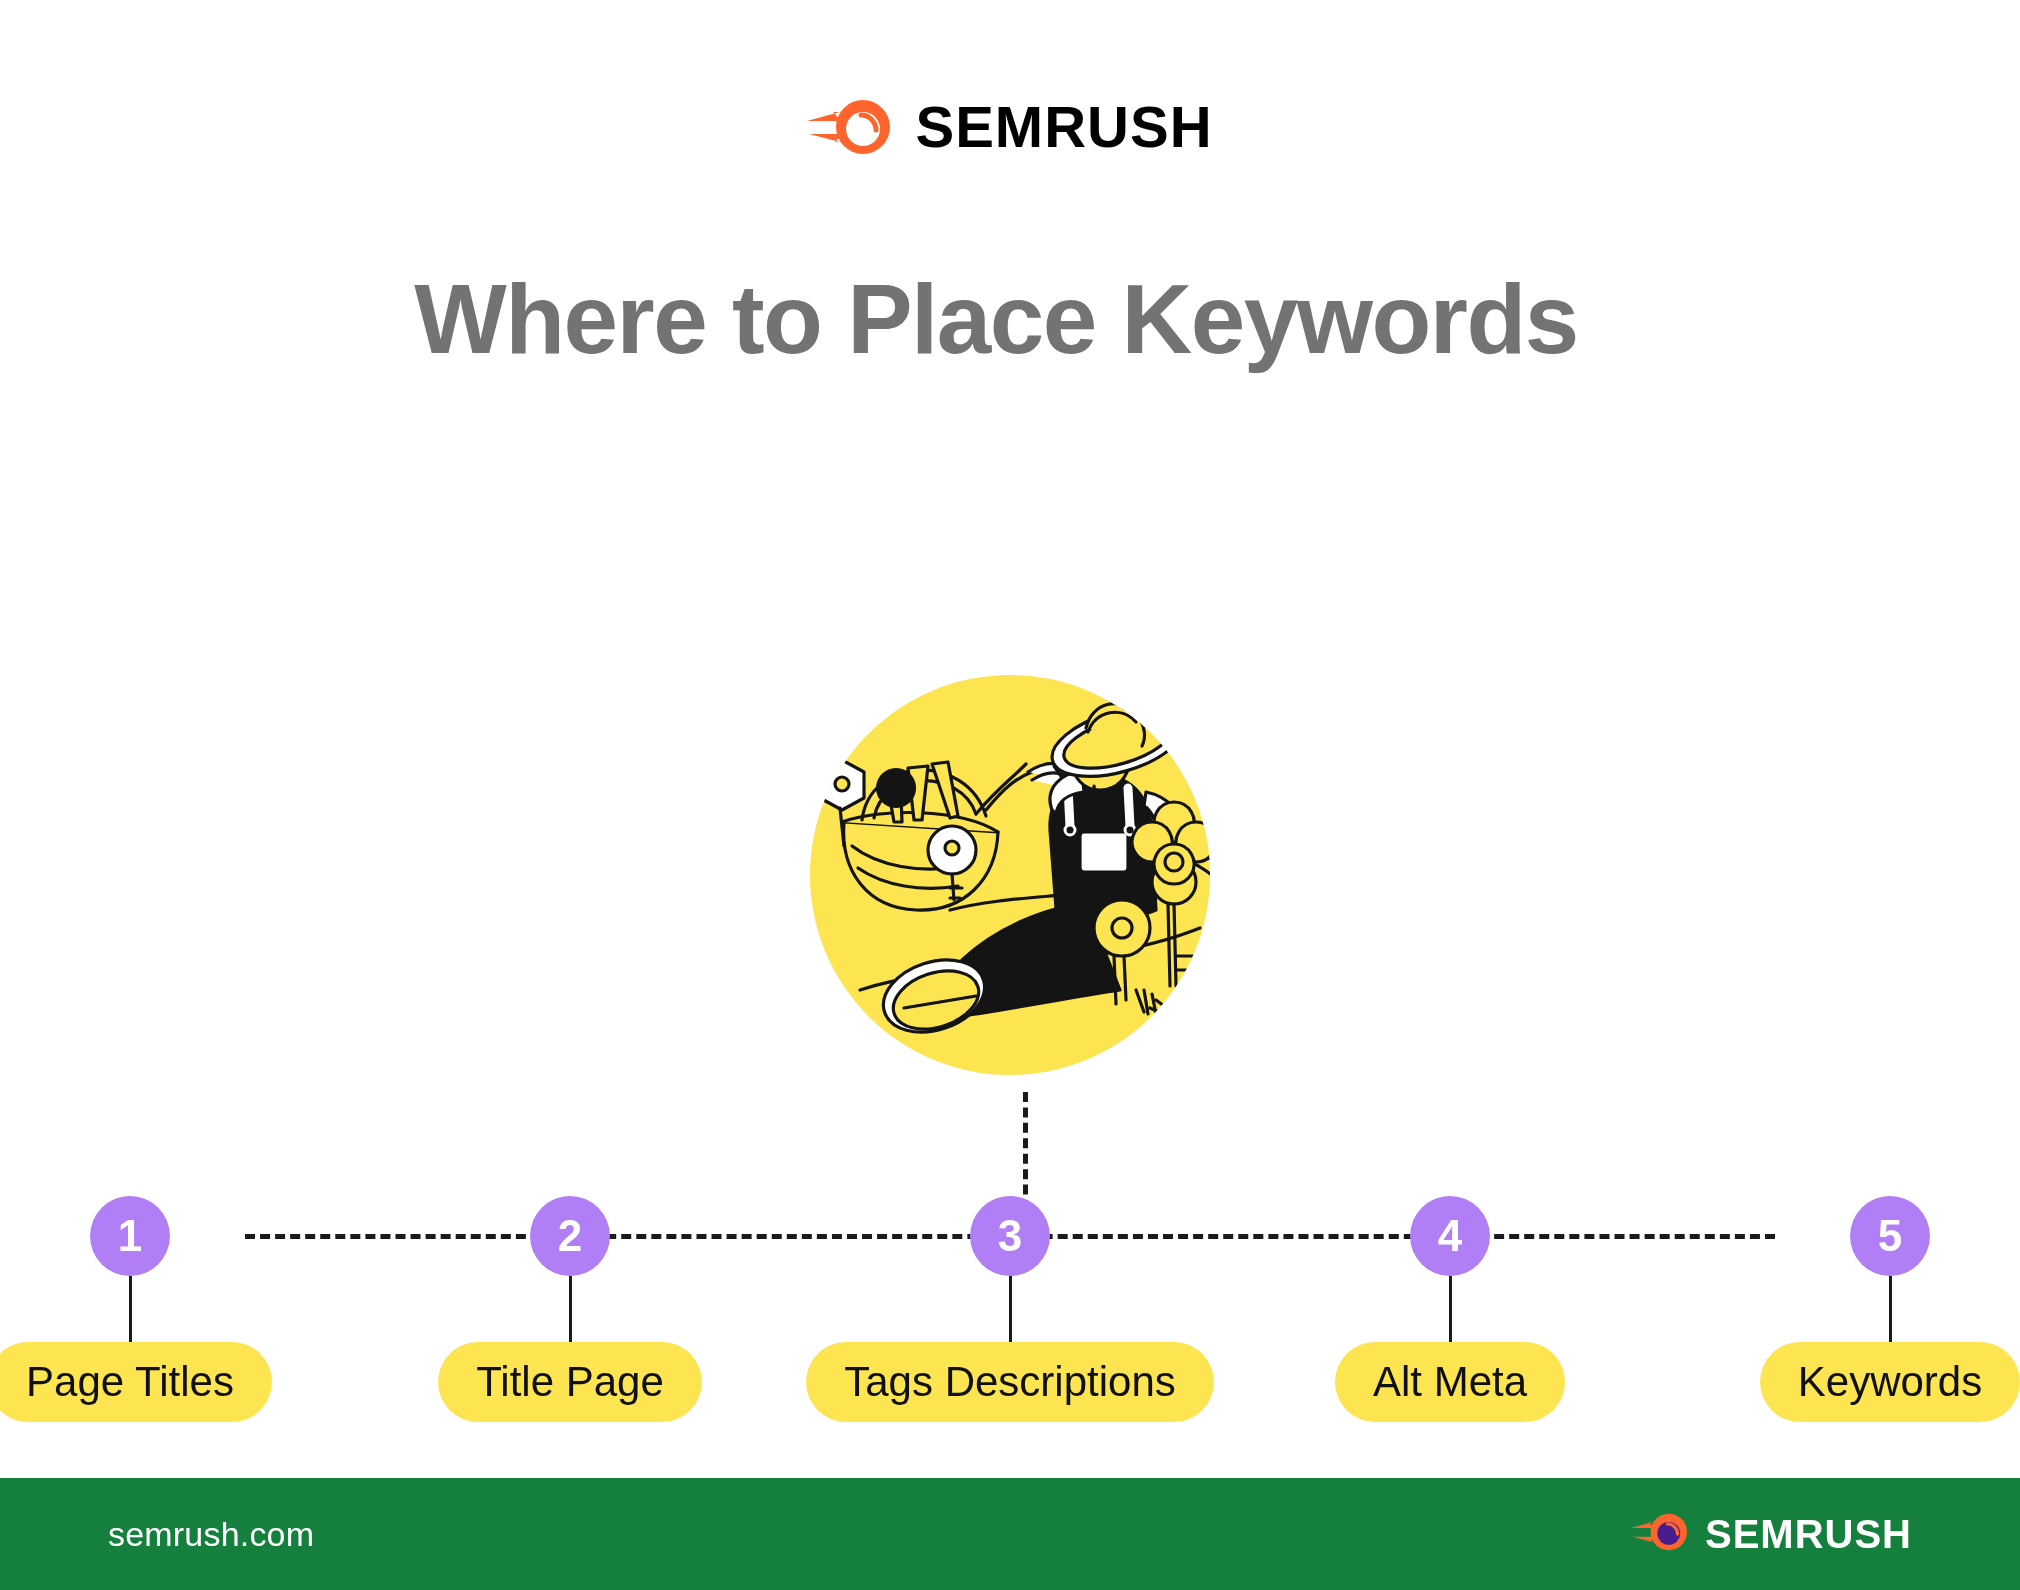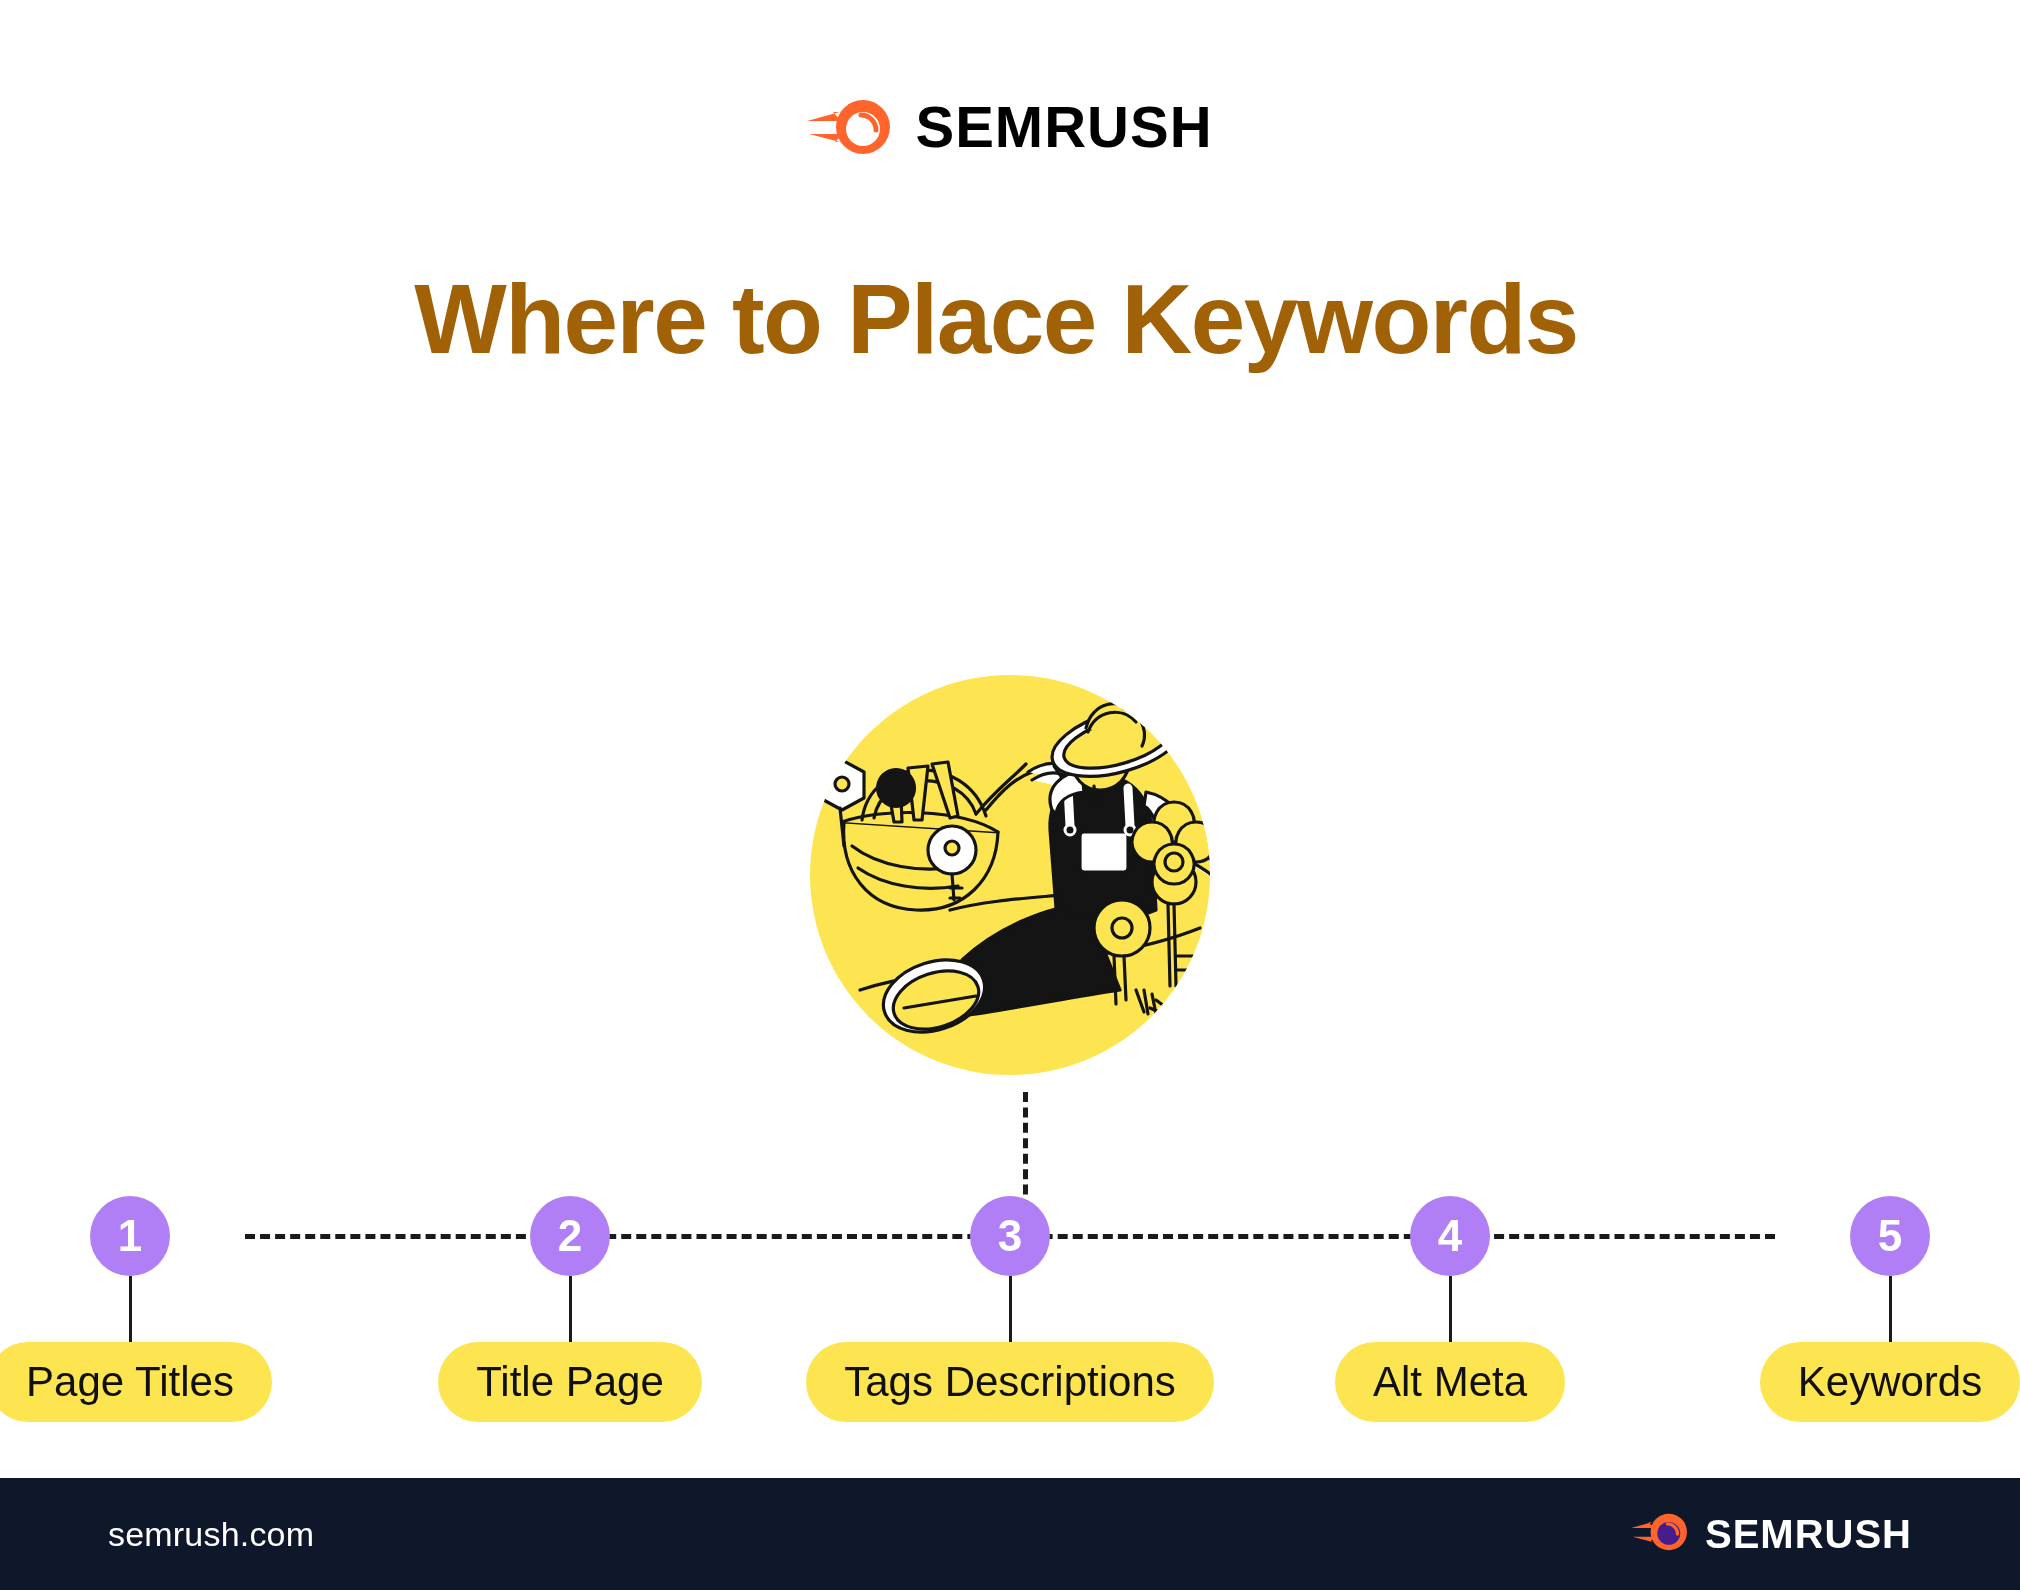--- a/index.html
+++ b/index.html
@@ -52,7 +52,7 @@
     font-size: 98px;
     line-height: 1.05;
     letter-spacing: -1.5px;
-    color: #a16207;
+    color: #737373;
   }
 
   

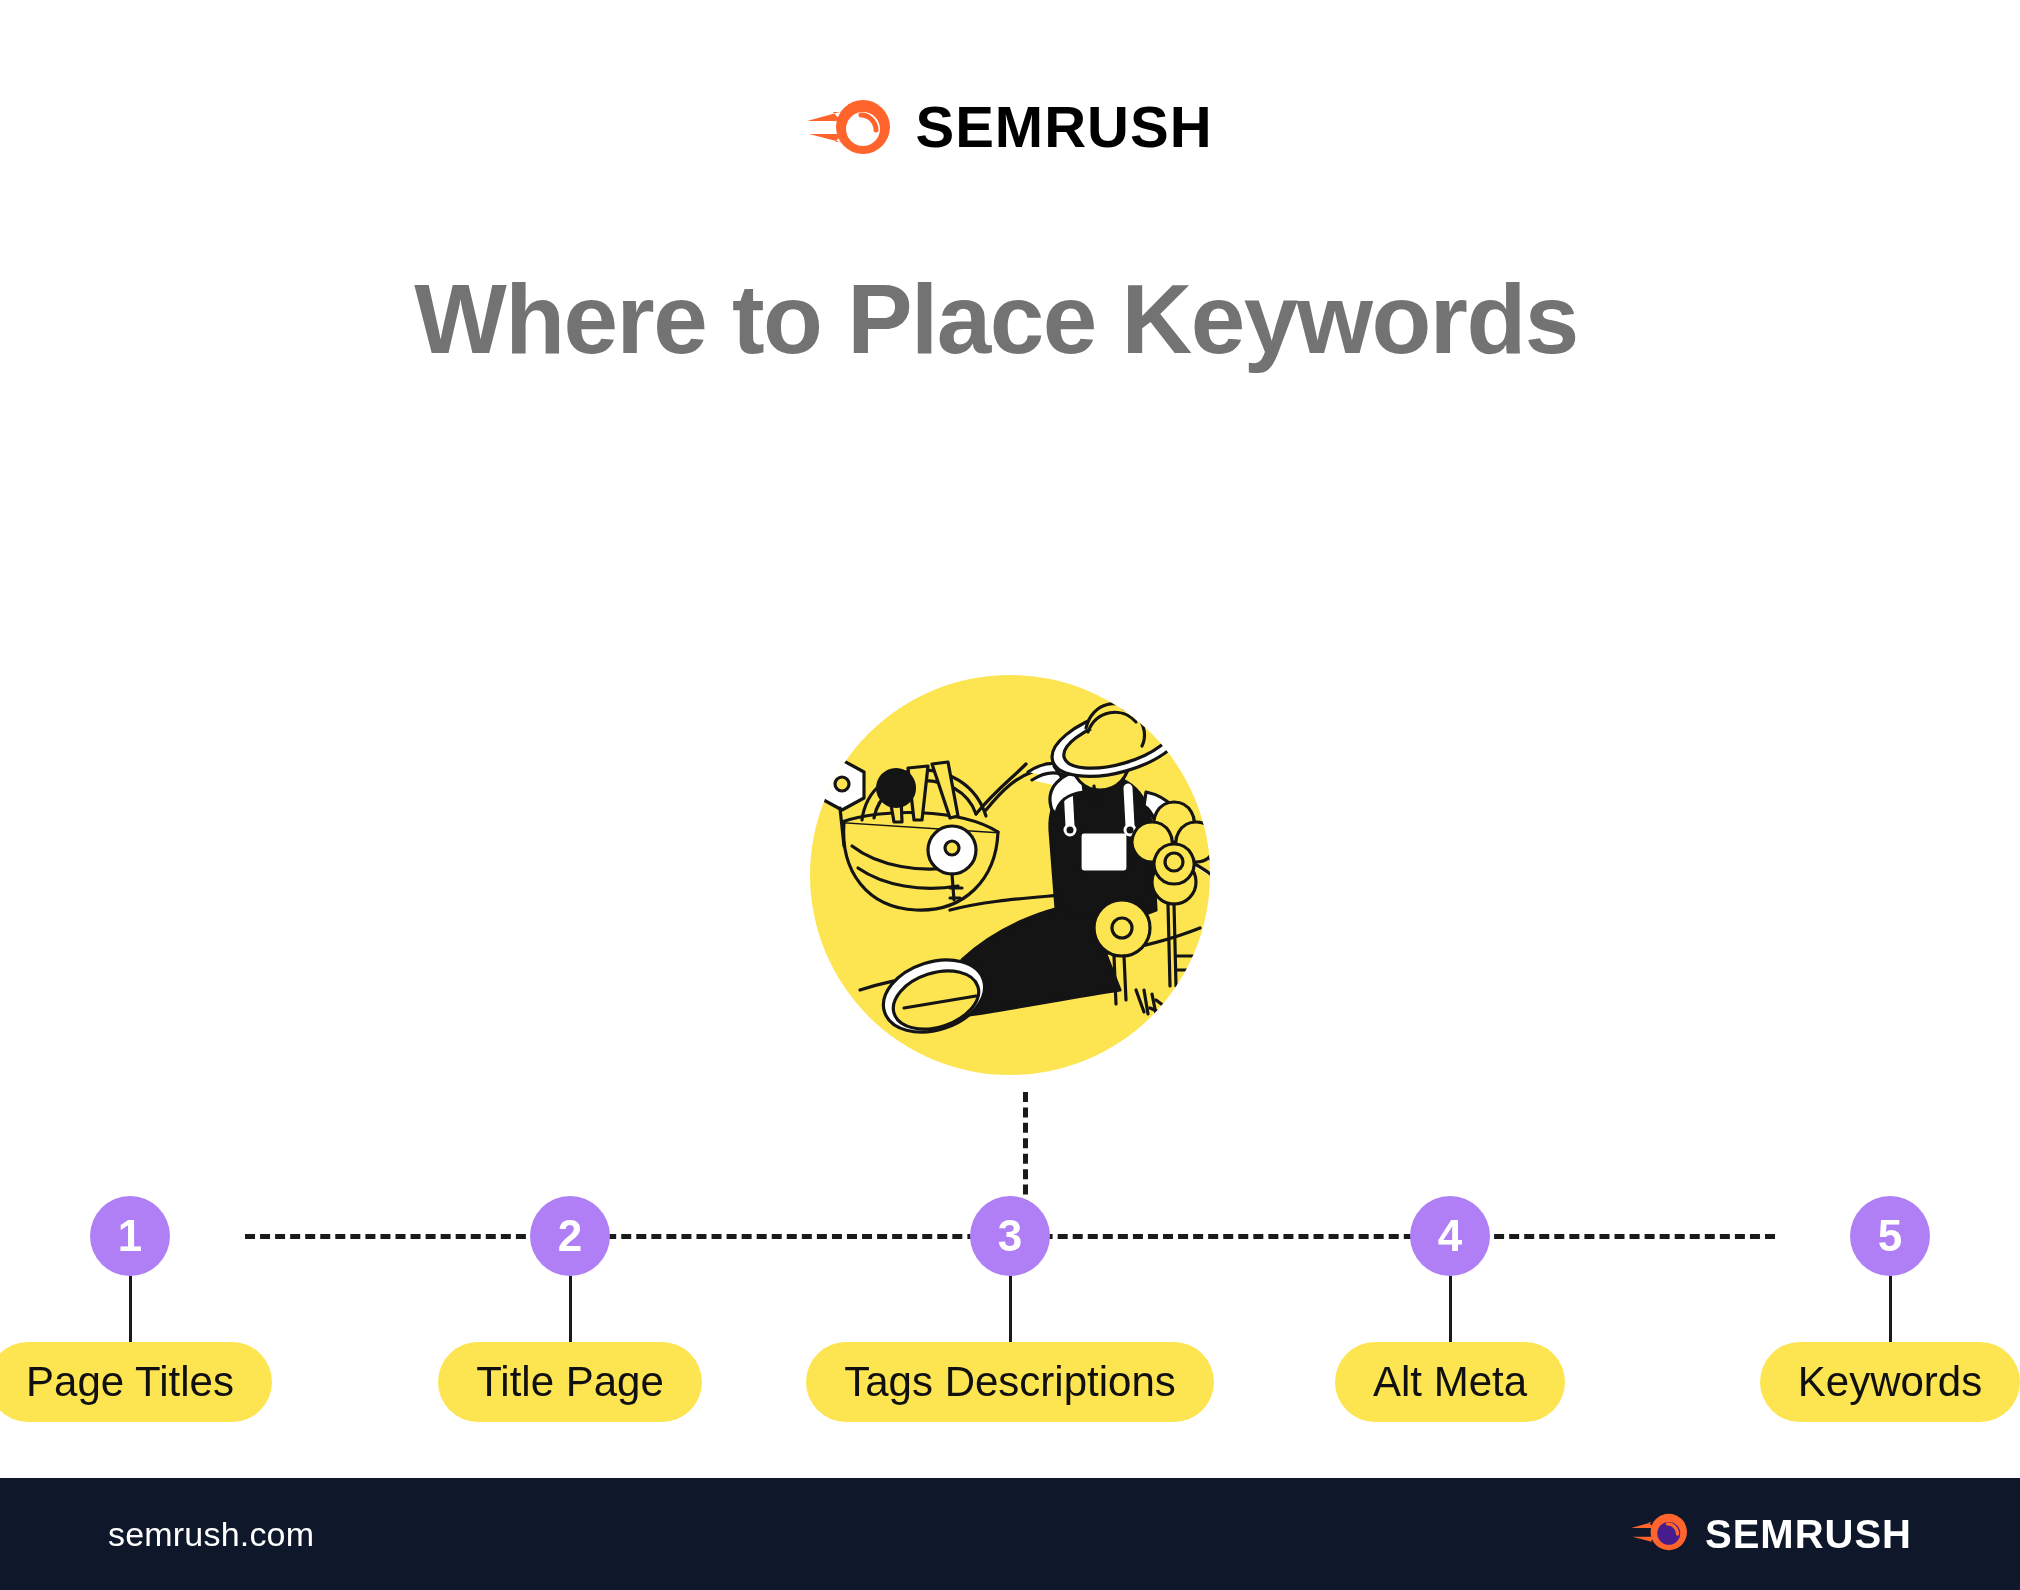--- a/index.html
+++ b/index.html
@@ -167,7 +167,7 @@
     bottom: 0;
     width: 2020px;
     height: 112px;
-    background: #0f172a;
+    background: #15803d;
     display: flex;
     align-items: center;
     justify-content: space-between;

